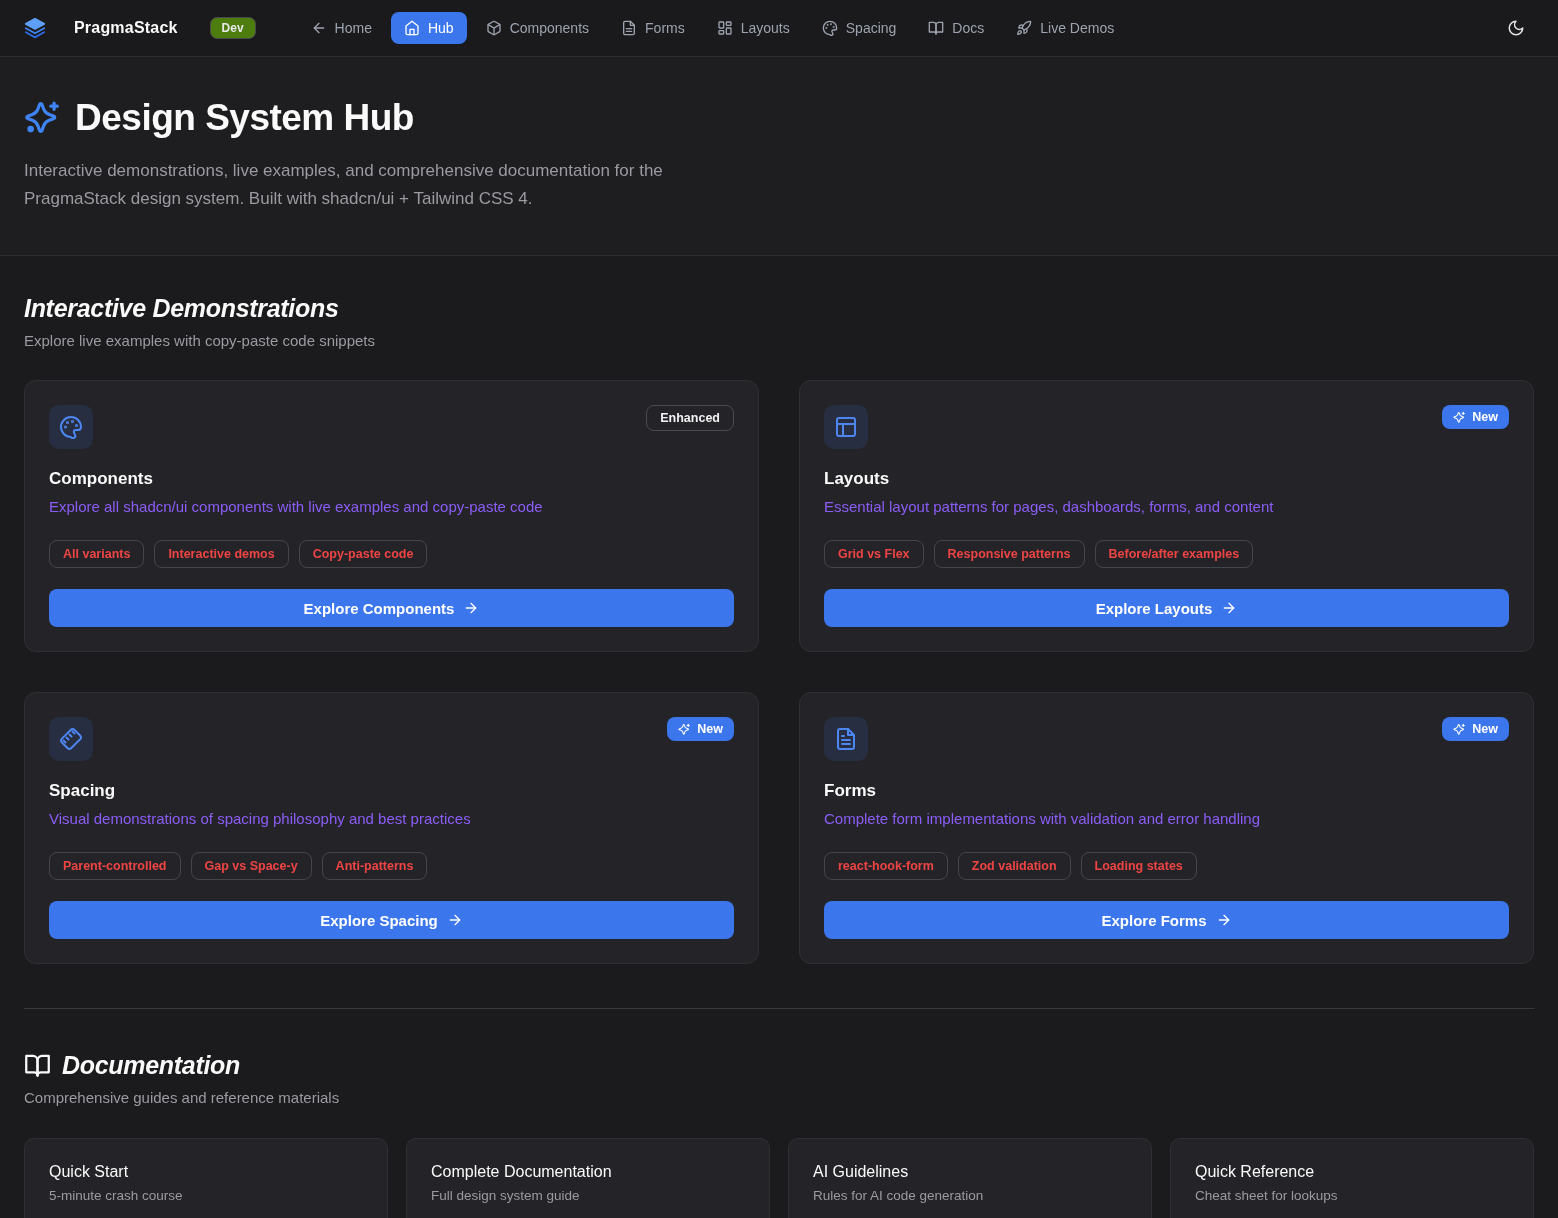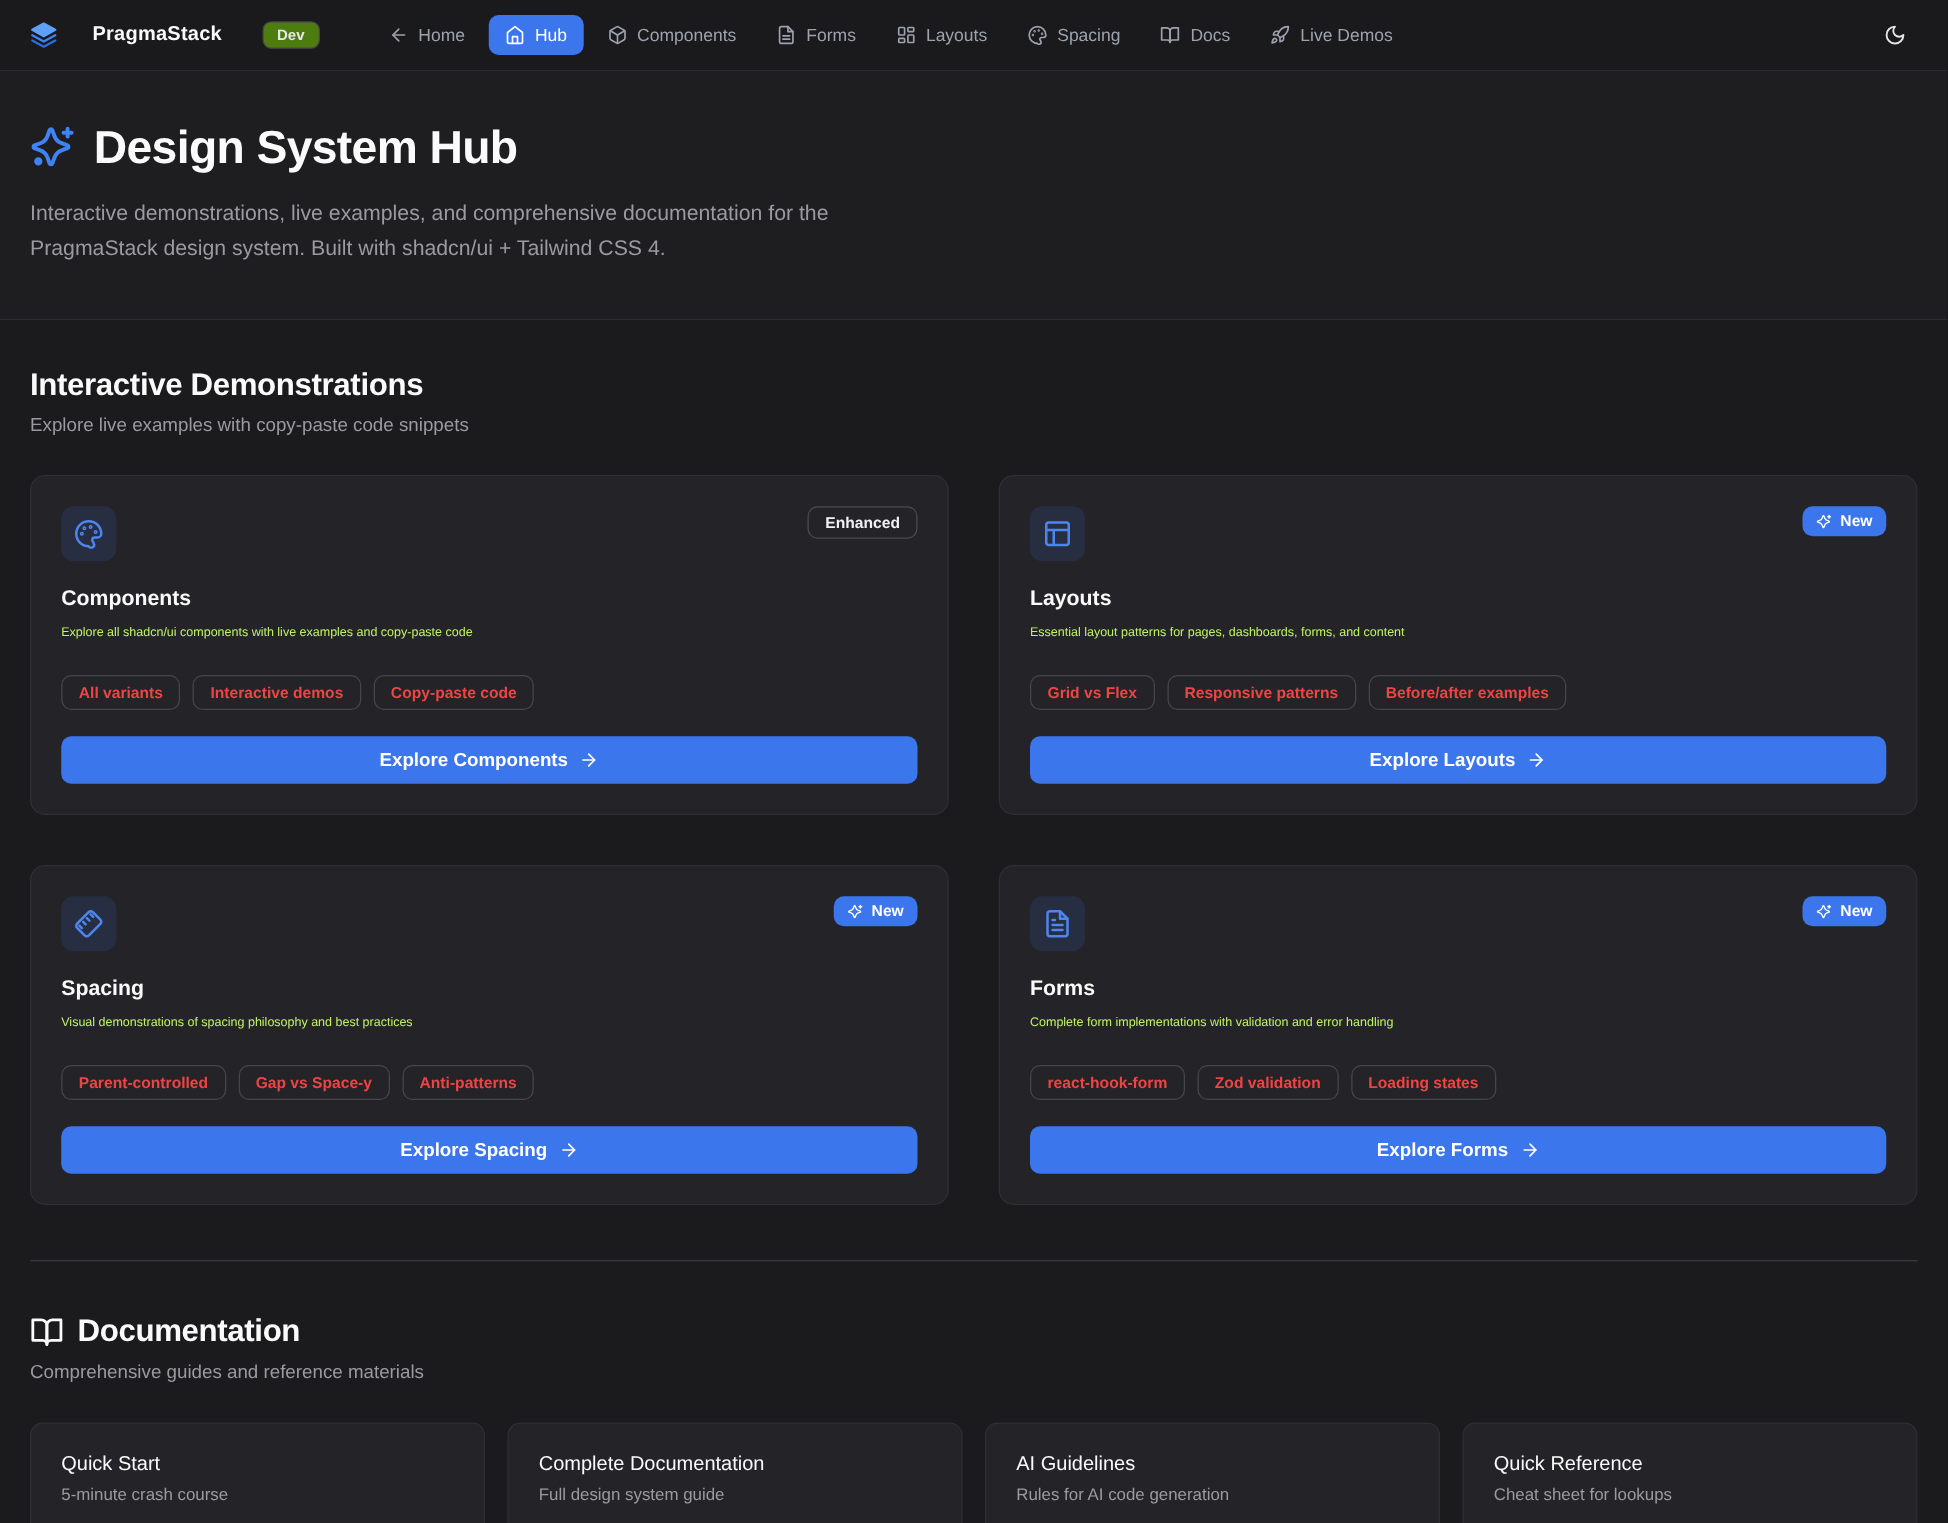--- a/index.html
+++ b/index.html
@@ -28,7 +28,7 @@
 
   
   .main { padding: 0 24px 24px; }
-  .section-heading { font-size: 25px; font-weight: bold; color: #fafafa; letter-spacing: -0.3px; }
+  .section-heading { font-size: 25px; font-weight: bold; color: #fafafa; letter-spacing: -0.3px; font-style: italic; }
   .section-sub { margin-top: 9px; font-size: 15px; color: #9a9aa1; }
   .demos-section { padding-top: 38px; }
   .heading-row { display: flex; align-items: center; gap: 11px; }

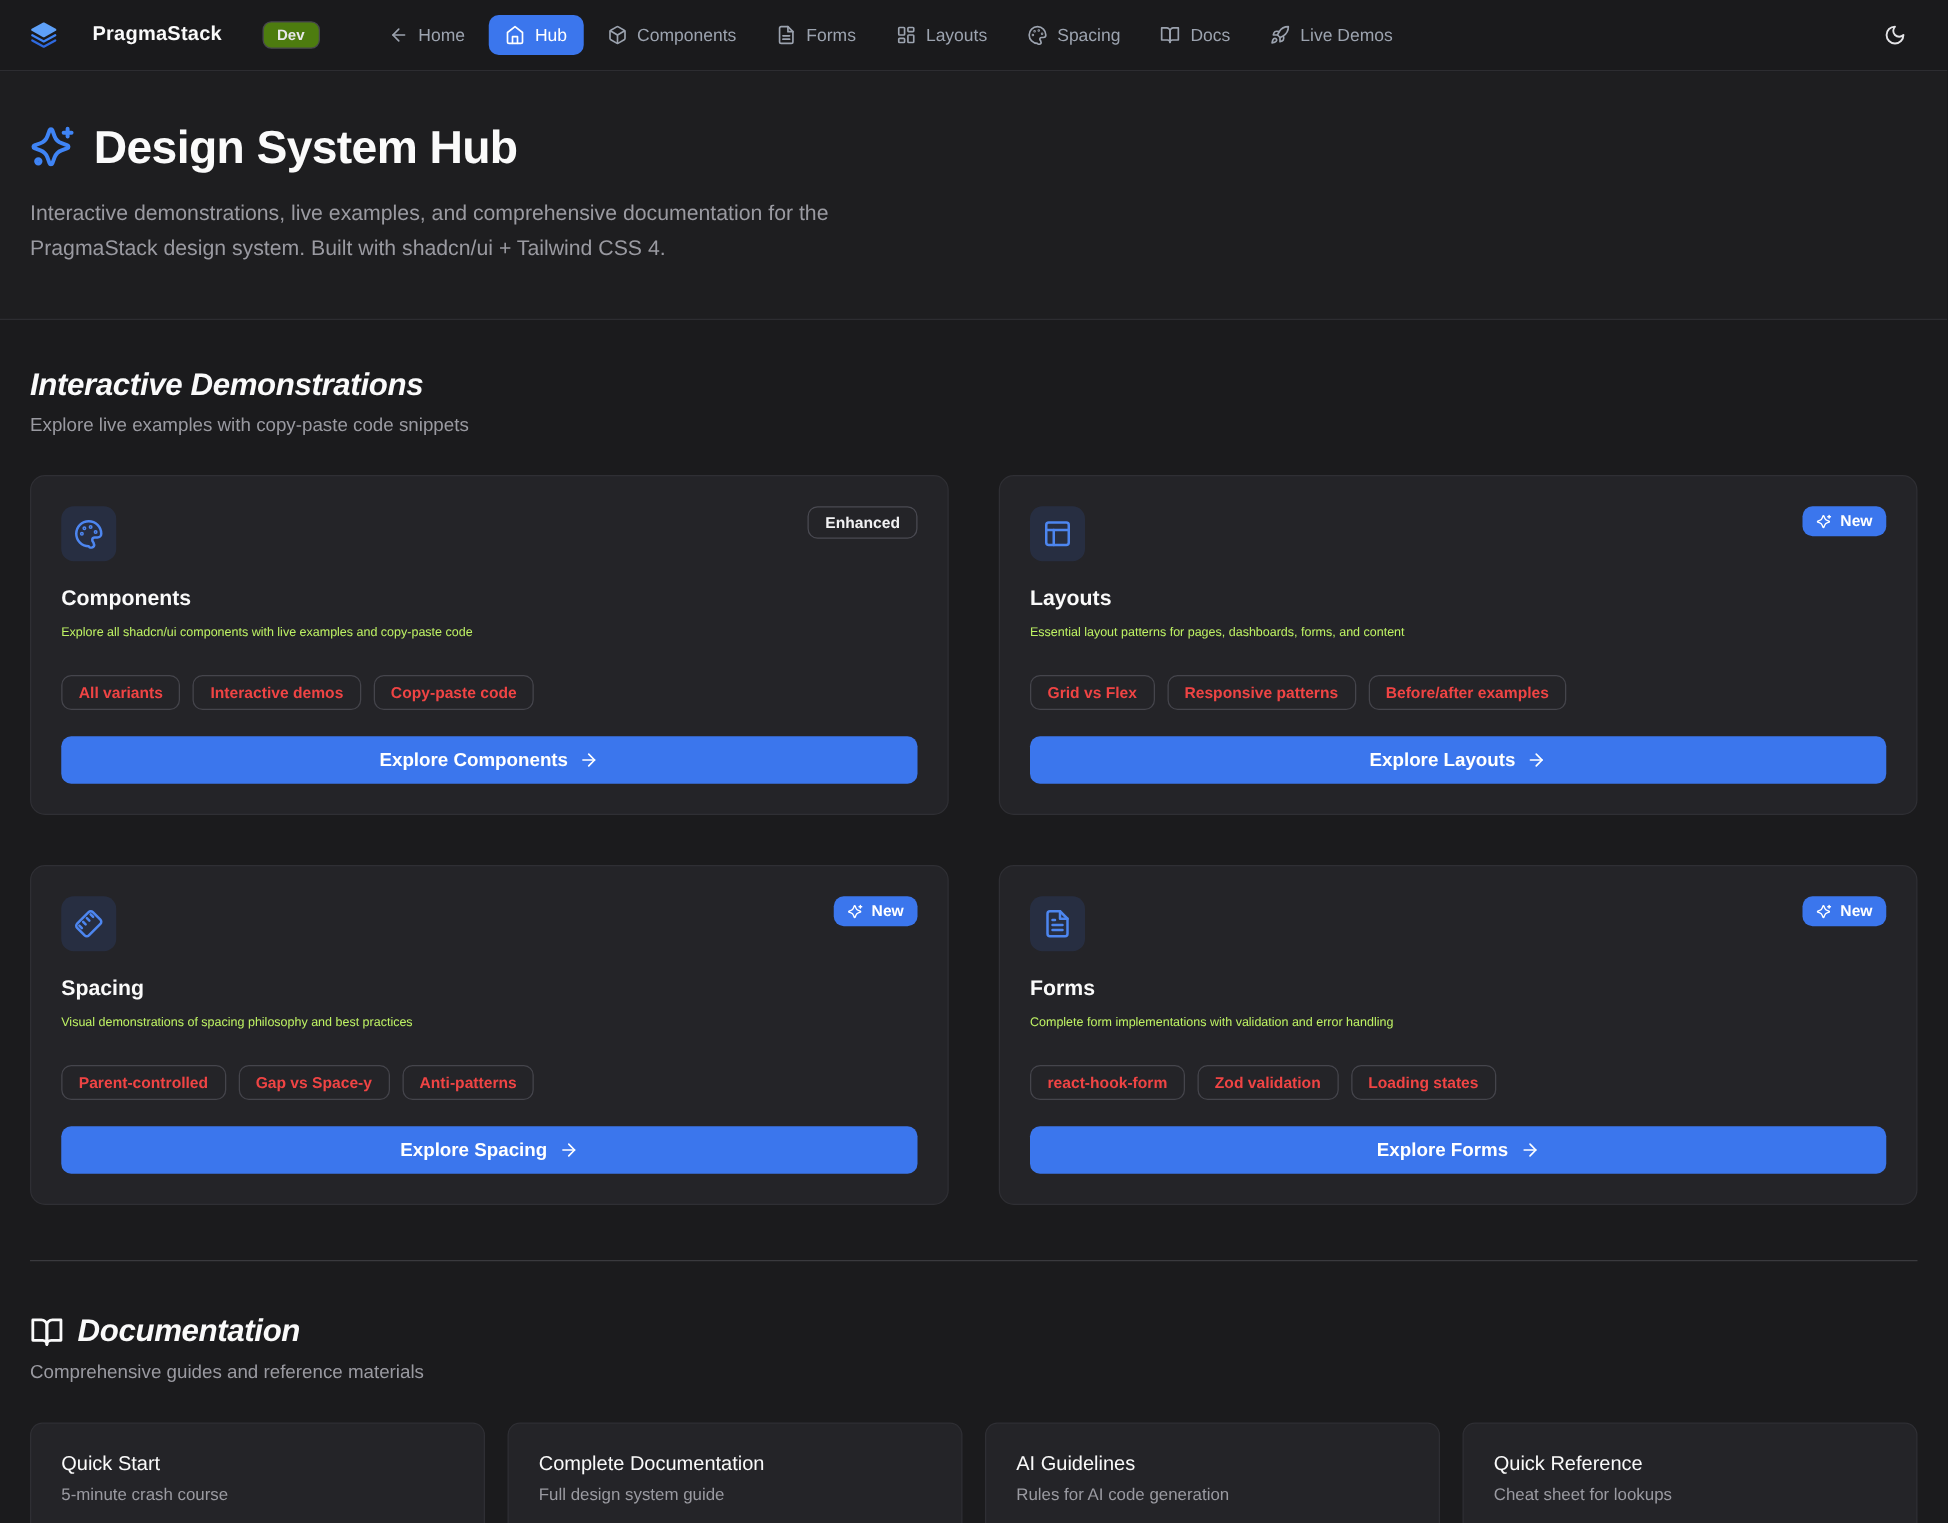--- a/index.html
+++ b/index.html
@@ -41,7 +41,7 @@
   .card-badge-filled { position: absolute; top: 24px; right: 24px; display: flex; align-items: center; gap: 6px; font-size: 12.5px; font-weight: bold; color: #ffffff; background: #3b76ed; border-radius: 8px; padding: 5px 11px; }
   .card-badge-filled svg { stroke: #ffffff; }
   .card-title { margin-top: 20px; font-size: 17px; font-weight: bold; color: #fafafa; }
-  .card-desc { margin-top: 7px; font-size: 10px; color: #bef264; line-height: 21px; }
+  .card-desc { margin-top: 7px; font-size: 15px; color: #8b5cf6; line-height: 21px; }
   .tag-row { margin-top: 23px; display: flex; gap: 10px; }
   .tag { font-size: 12.5px; font-weight: bold; color: #ef4444; border: 1px solid #45454c; border-radius: 8px; padding: 6px 13px; }
   .cta-button { margin-top: 21px; height: 38px; width: 100%; background: #3b76ed; border: none; border-radius: 8px; color: #ffffff; font-family: "Liberation Sans", sans-serif; font-size: 15px; font-weight: bold; display: flex; align-items: center; justify-content: center; gap: 9px; cursor: pointer; }

